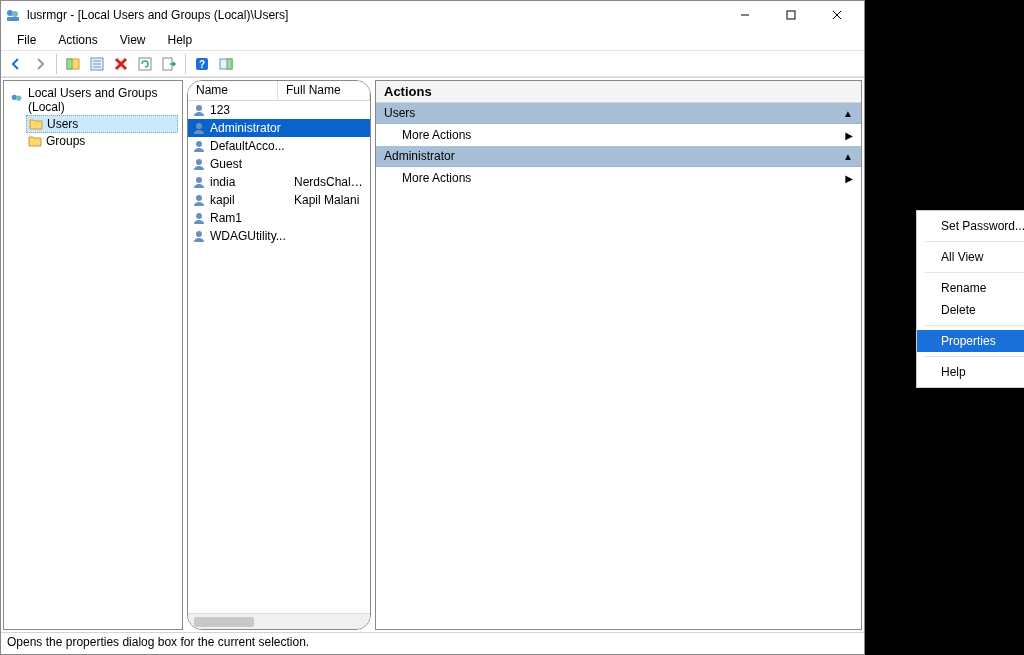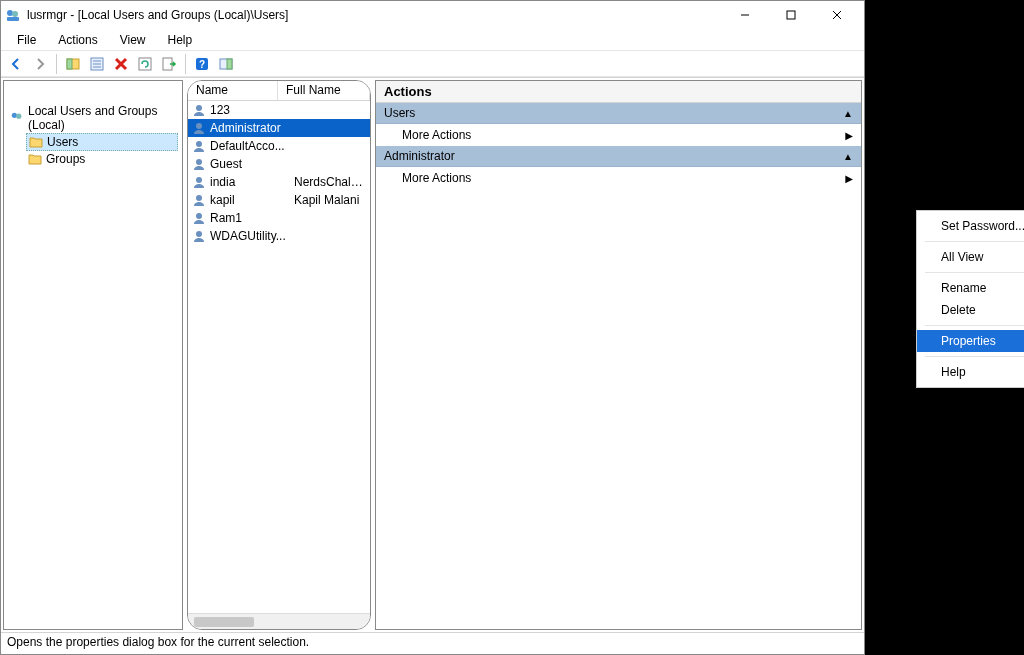--- a/index.html
+++ b/index.html
@@ -41,7 +41,7 @@
   .list-pane { width: 184px; display: flex; flex-direction: column; font-size: 12px; border-radius: 15px; }
   .actions-pane { flex: 1; display: flex; flex-direction: column; font-size: 12px; }
 
-  .tree-root { display: flex; align-items: center; gap: 4px; padding: 1px 2px; margin-top: 18px; }
+  .tree-root { display: flex; align-items: center; gap: 4px; padding: 1px 2px; }
   .tree-child { display: flex; align-items: center; gap: 4px; padding: 1px 2px; margin-left: 18px; }
   .tree-child.selected { background: #cce8ff; border: 1px dotted #7aa; }
   .folder-icon { width: 14px; height: 12px; }

